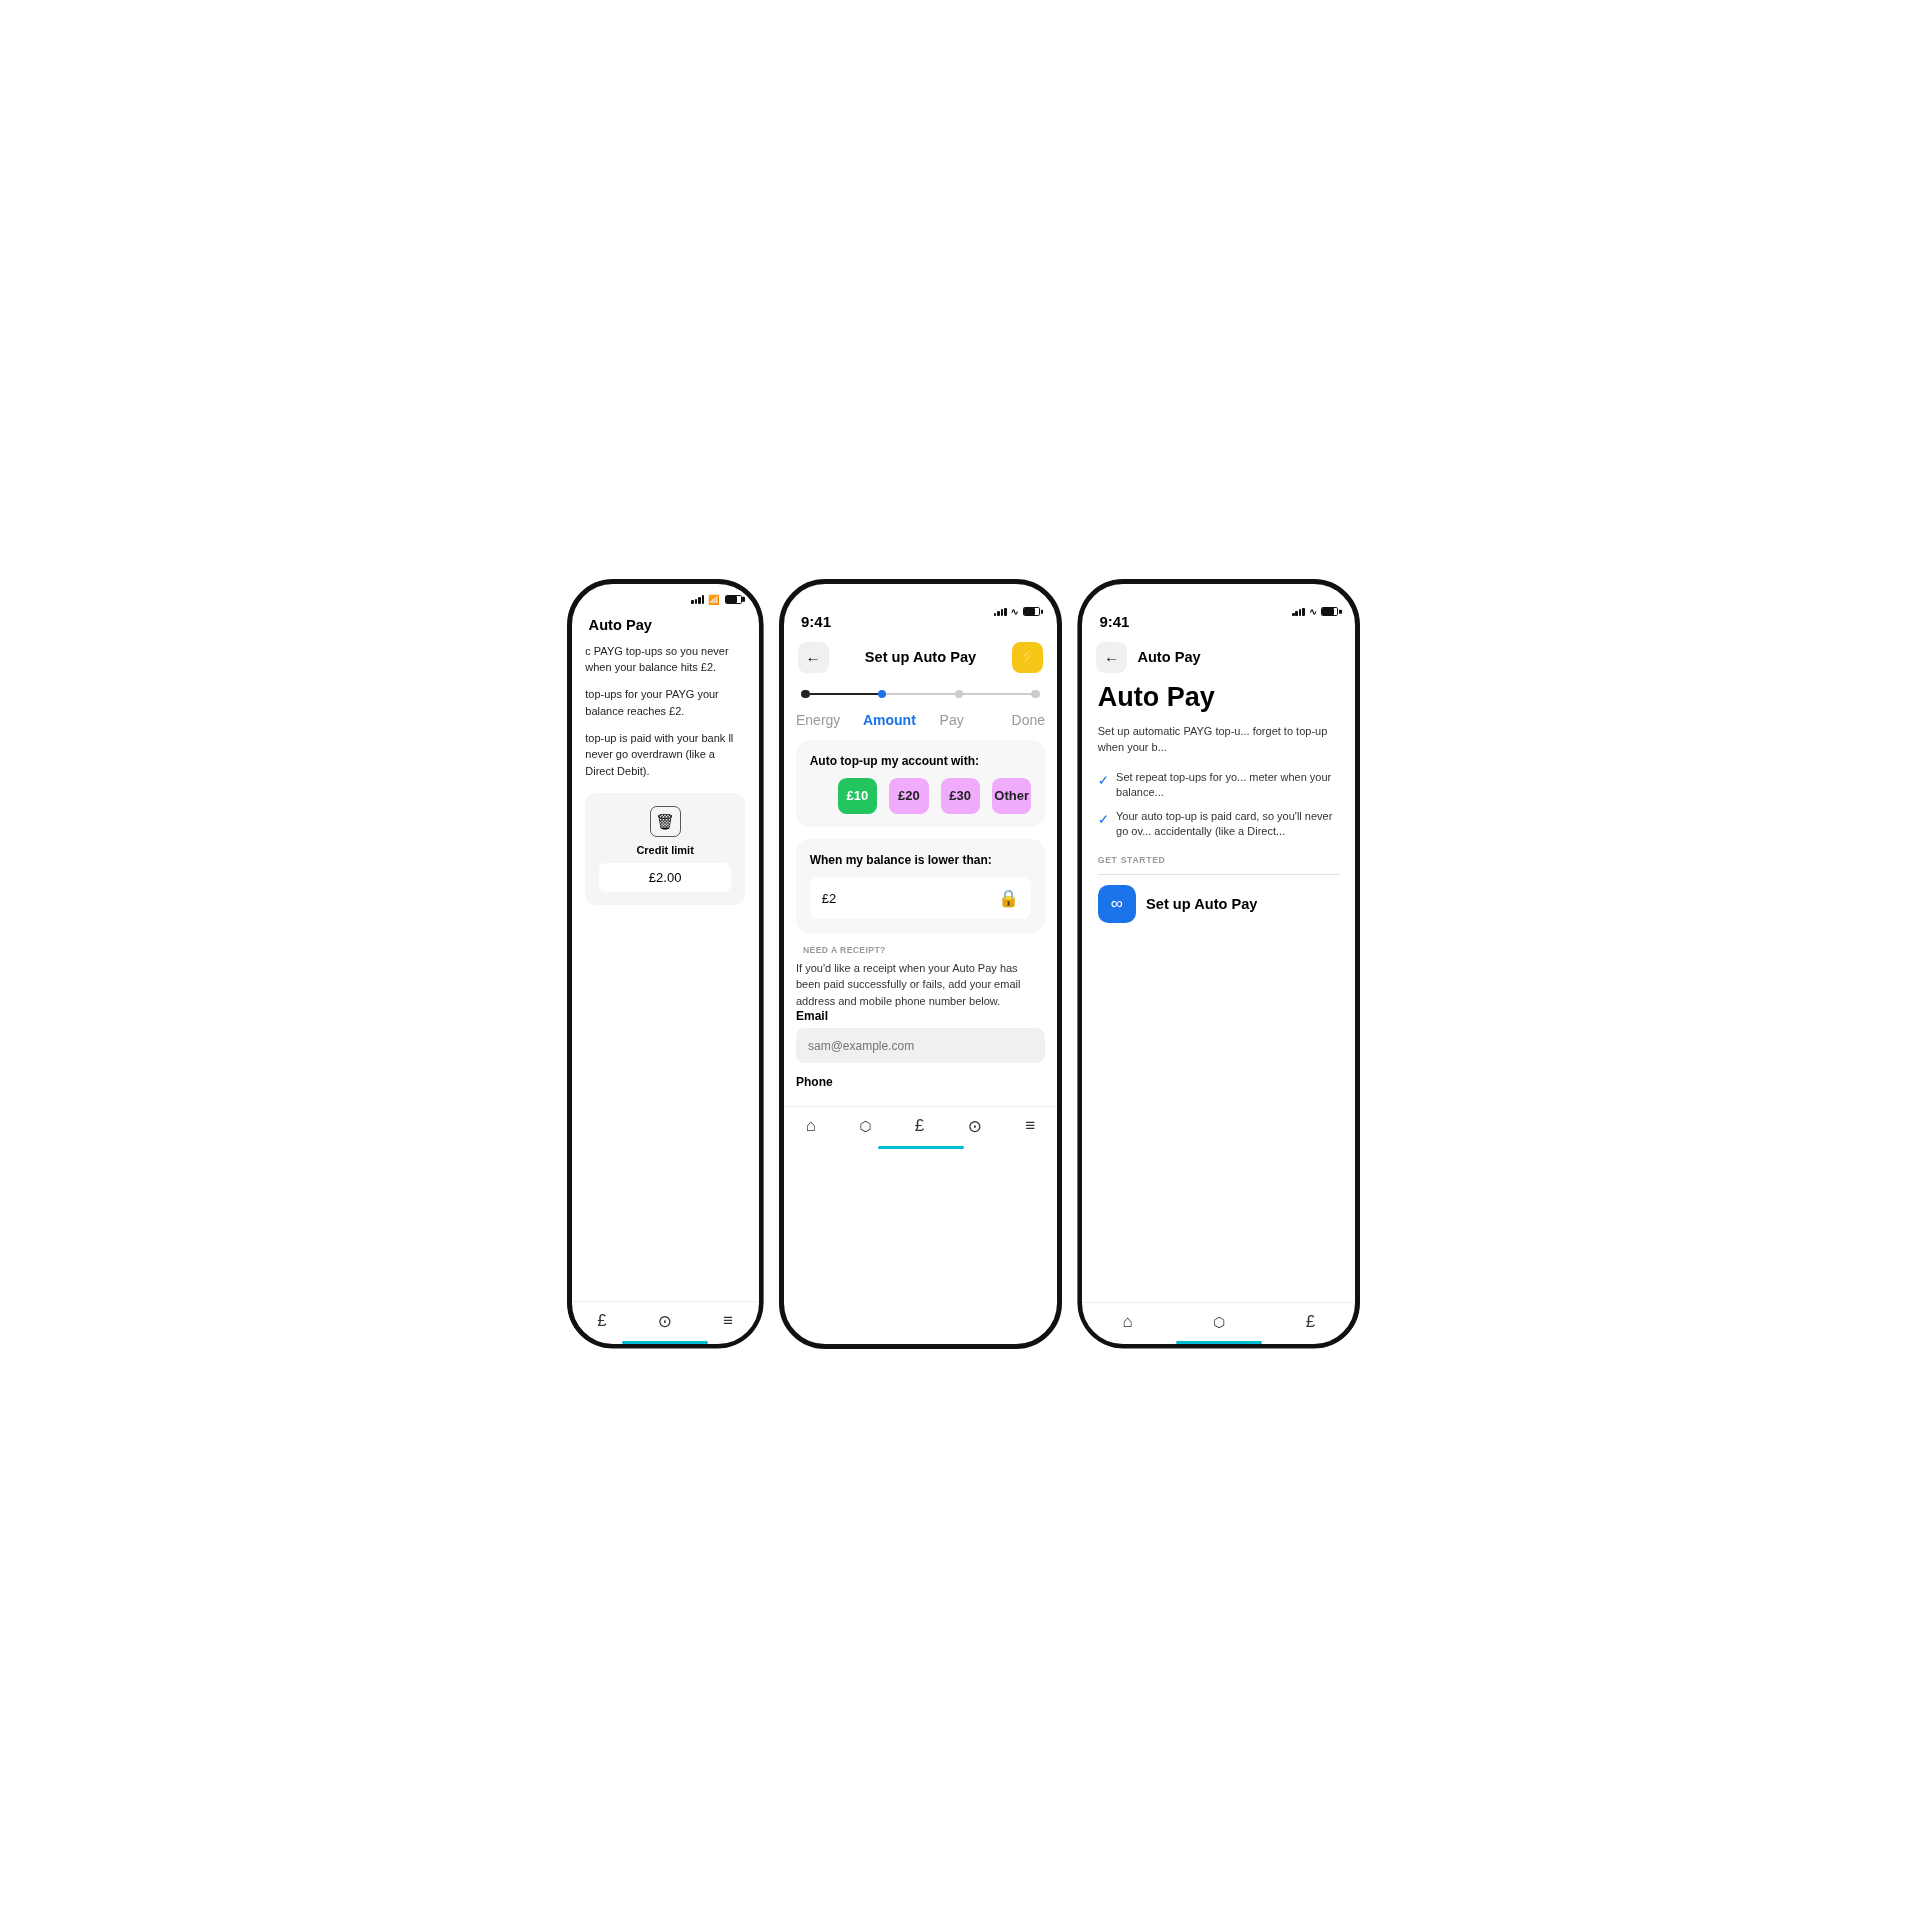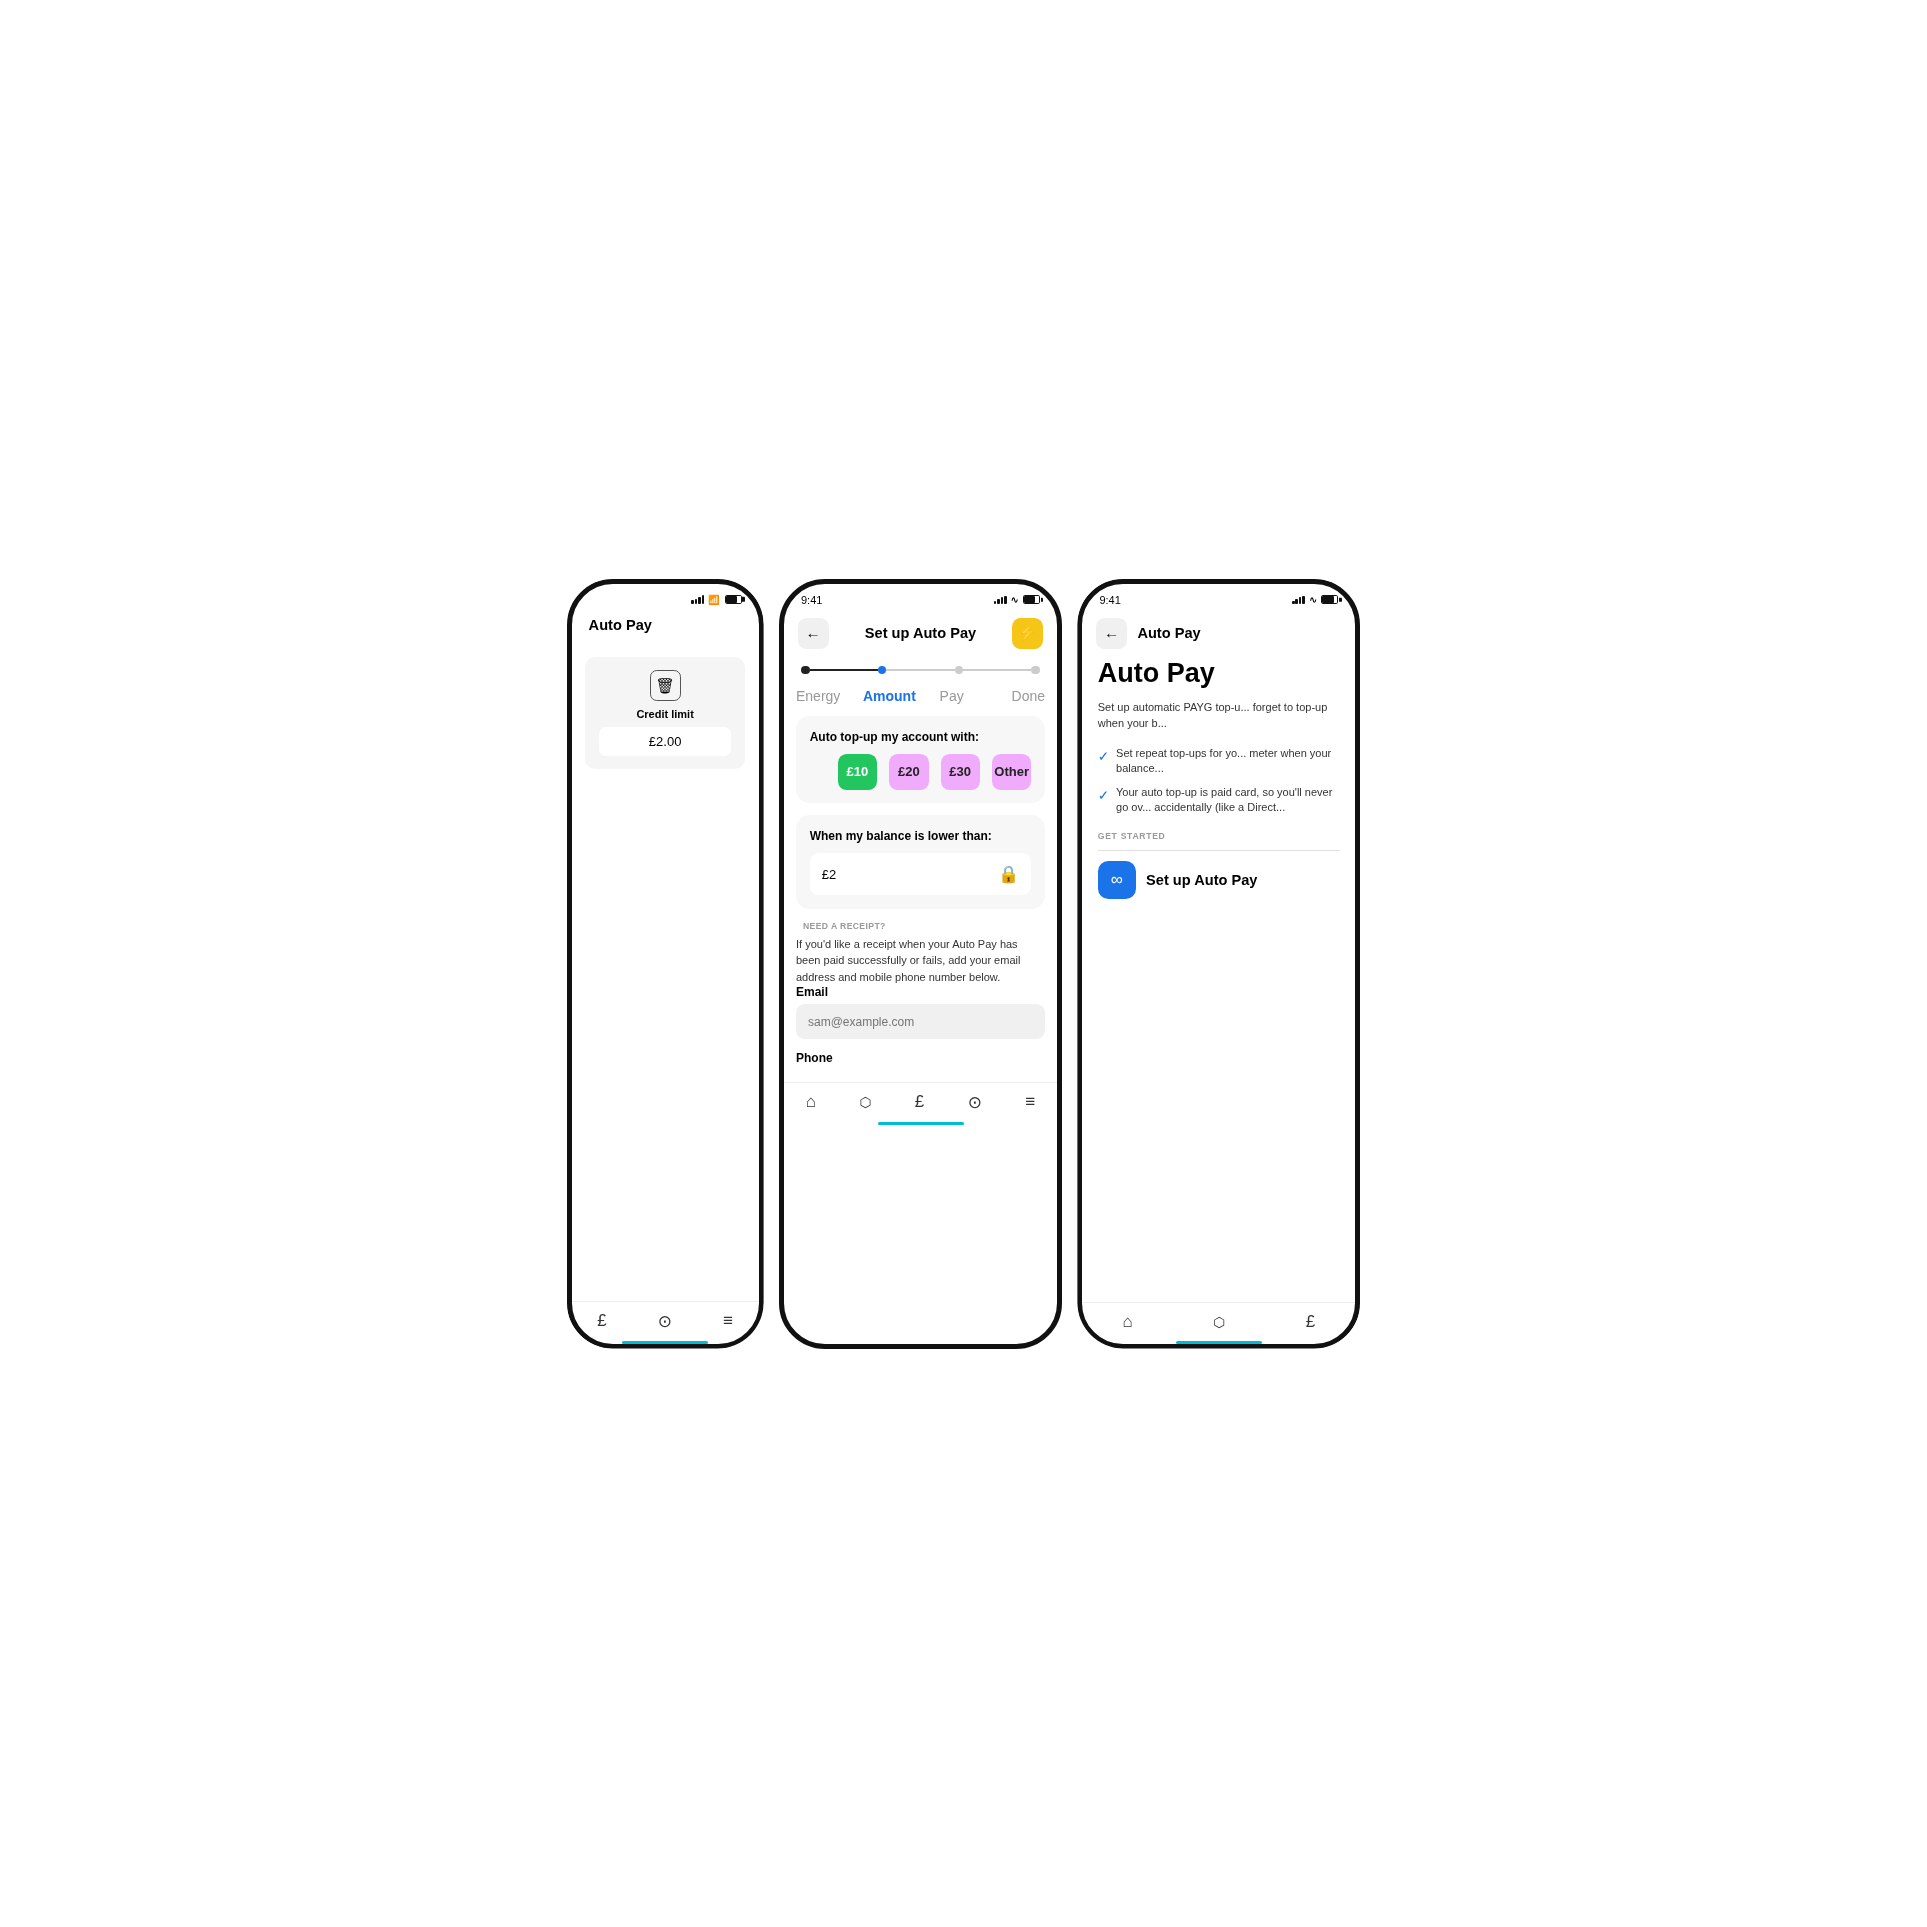--- a/index.html
+++ b/index.html
@@ -61,7 +61,7 @@
       font-size: 9.4px;
       font-weight: 600;
     }
-    .status-time { font-size: 11px; font-weight: 400; }
+    .status-time { font-size: 15px; font-weight: 700; margin-top: 19px; }
     .status-icons { display: flex; align-items: center; gap: 3.4px; }
 
     

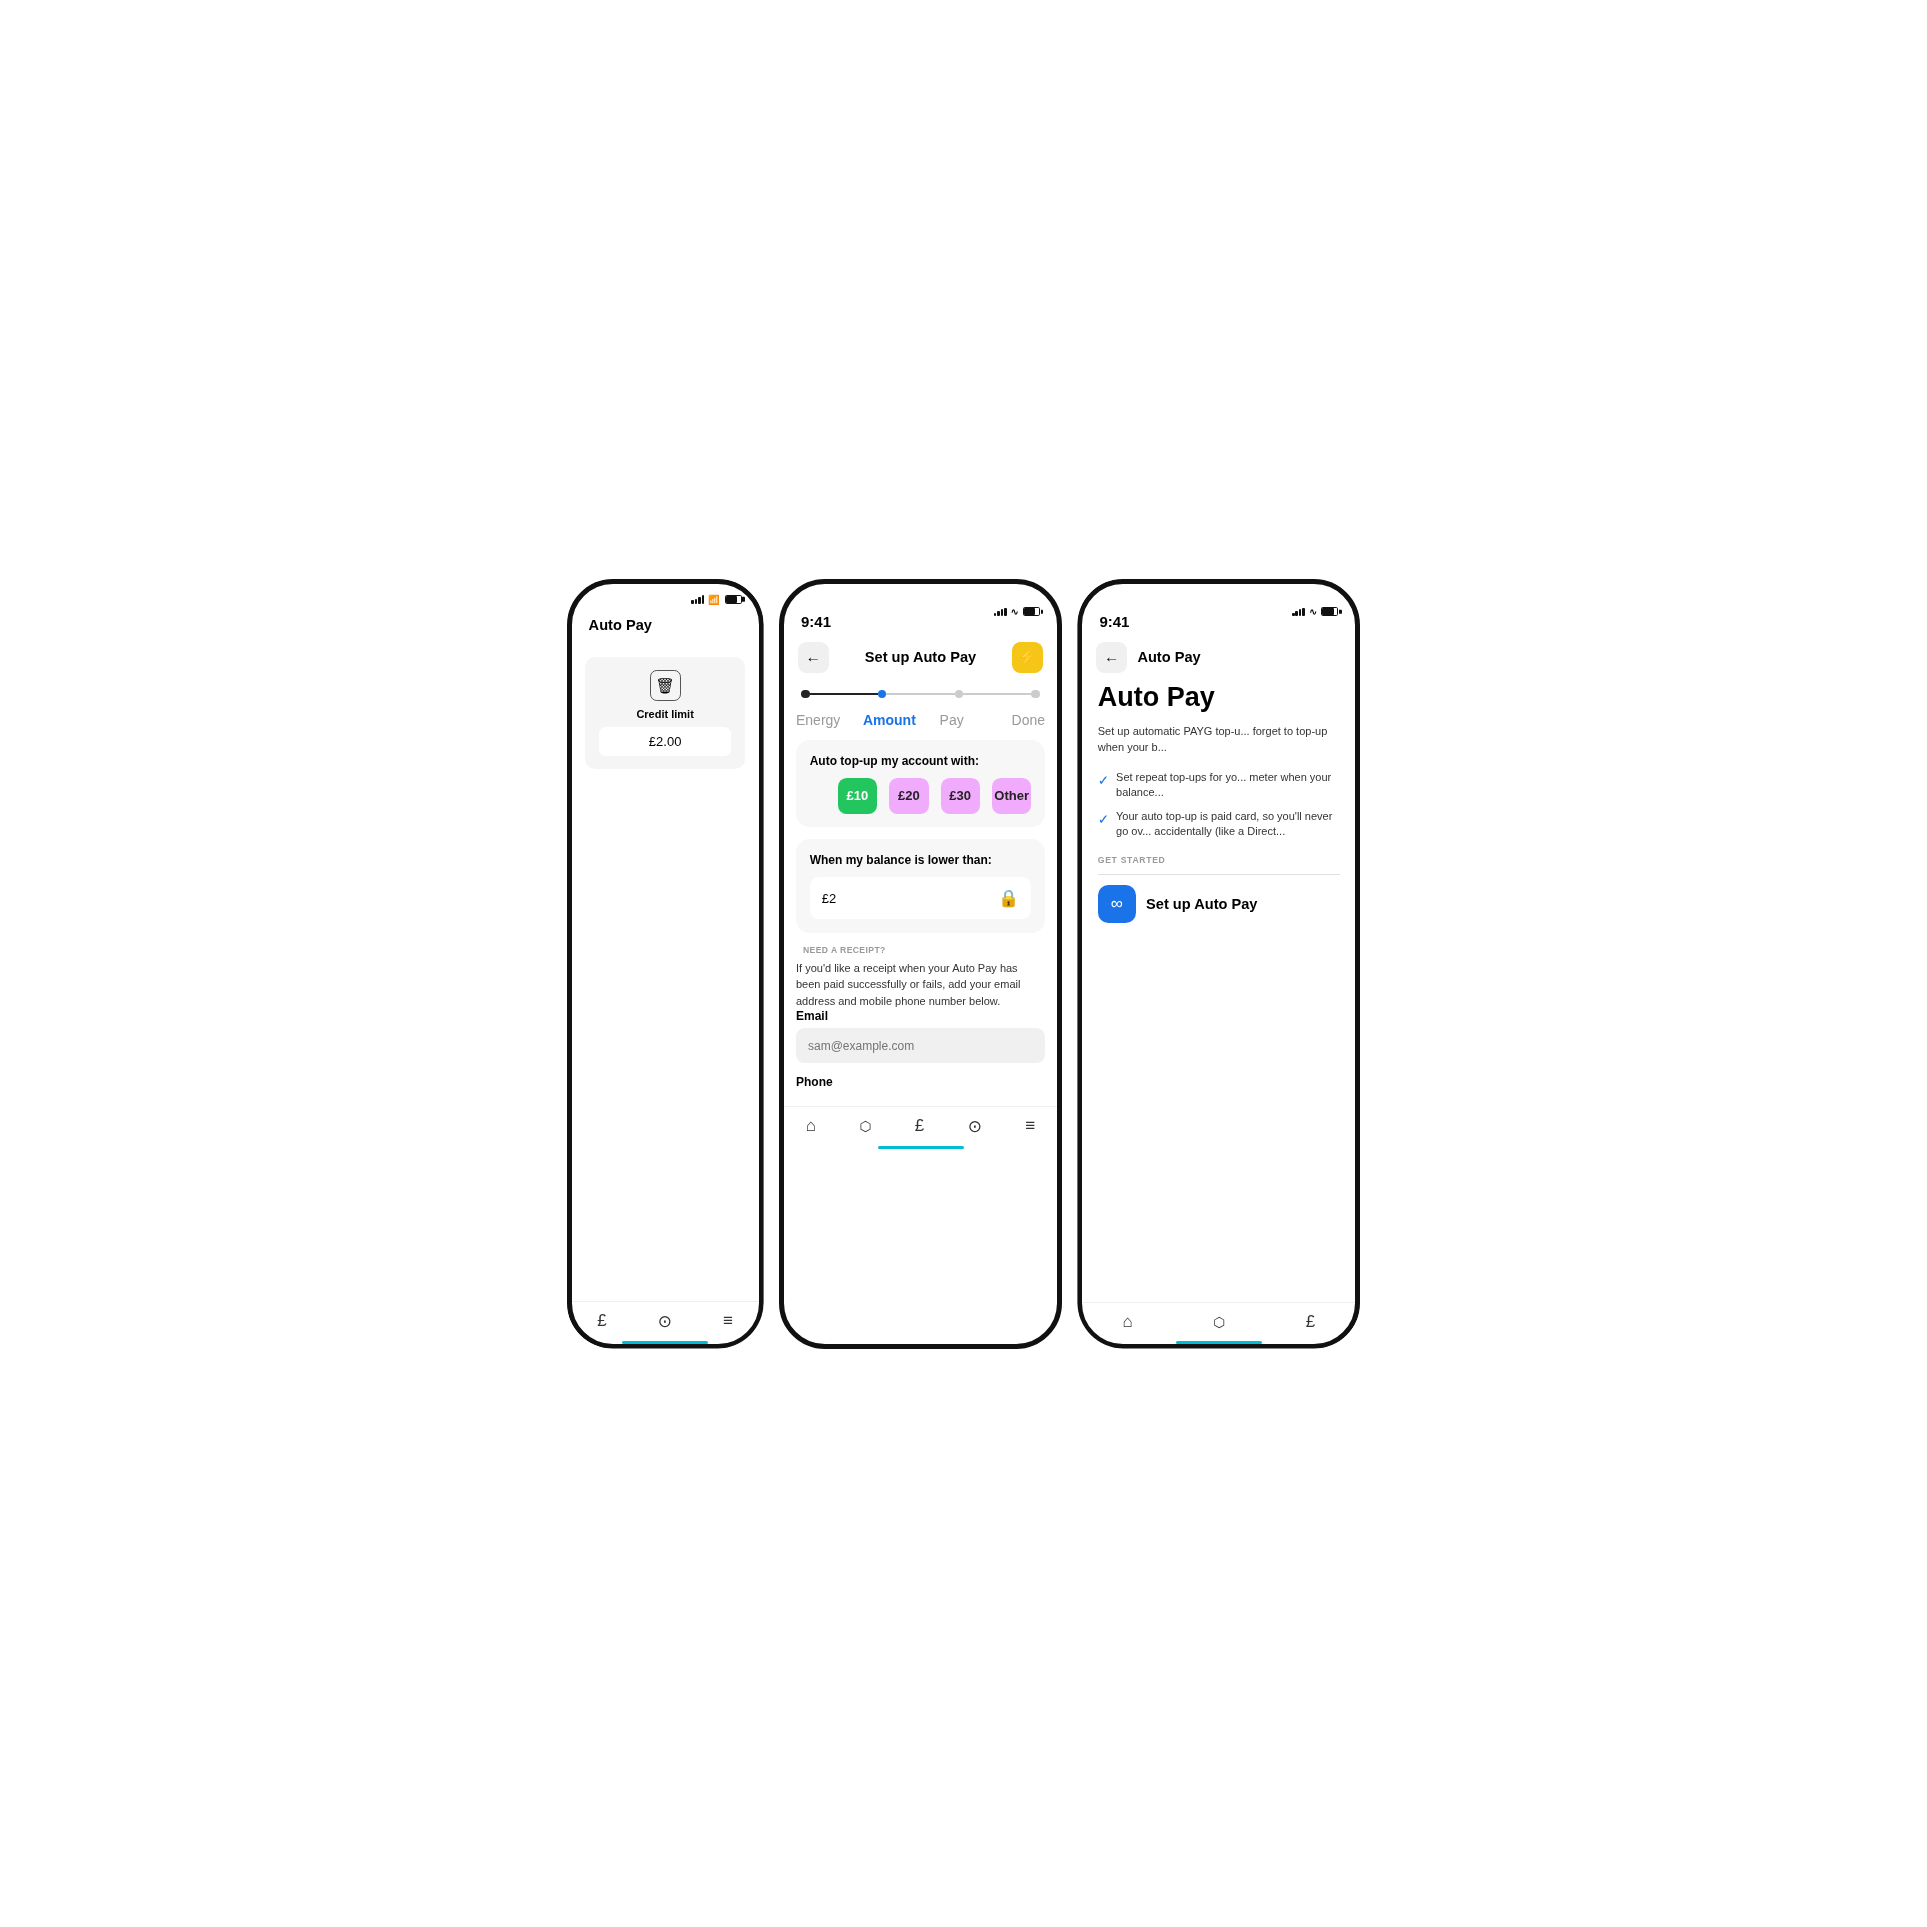--- a/index.html
+++ b/index.html
@@ -370,6 +370,11 @@
     </div>
     <div class="phone-left-content">
       <div class="left-header">Auto Pay</div>
+      <div class="left-body">
+        <p>c PAYG top-ups so you never when your balance hits £2.</p>
+        <p>top-ups for your PAYG your balance reaches £2.</p>
+        <p>top-up is paid with your bank ll never go overdrawn (like a Direct Debit).</p>
+      </div>
       <div class="credit-limit-card">
         <div class="trash-icon">🗑</div>
         <div class="credit-limit-label">Credit limit</div>

